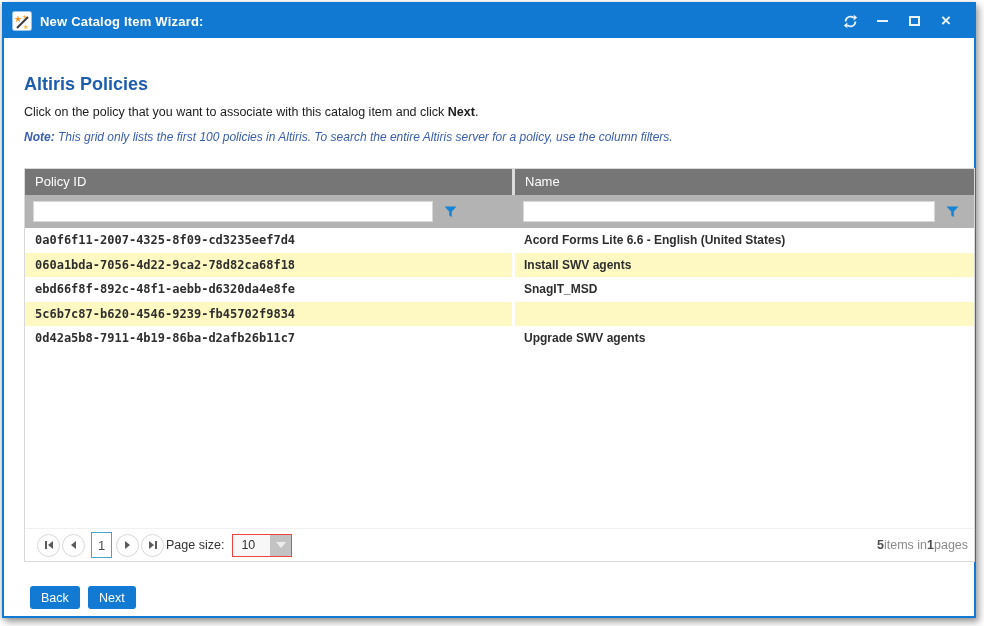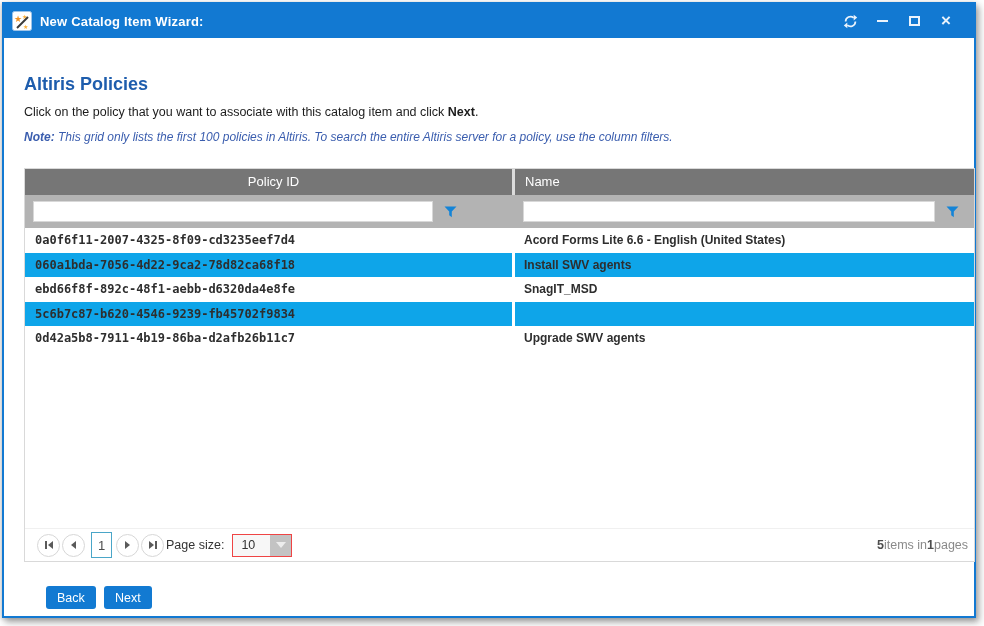--- a/index.html
+++ b/index.html
@@ -50,7 +50,7 @@
   }
   .grid-header { display:flex; height:26px; background:#767676; flex:0 0 auto; }
   .gh-cell { color:#ffffff; font-size:13px; line-height:26px; padding-left:10px; }
-  .gh-cell.c1 { width:487px;text-align:center; }
+  .gh-cell.c1 { width:487px; }
   .col-divider { width:3px; background:#cfcfcf; }
   .grid-header .col-divider { background:#dcdcdc; }
   .gh-cell.c2 { flex:1; }

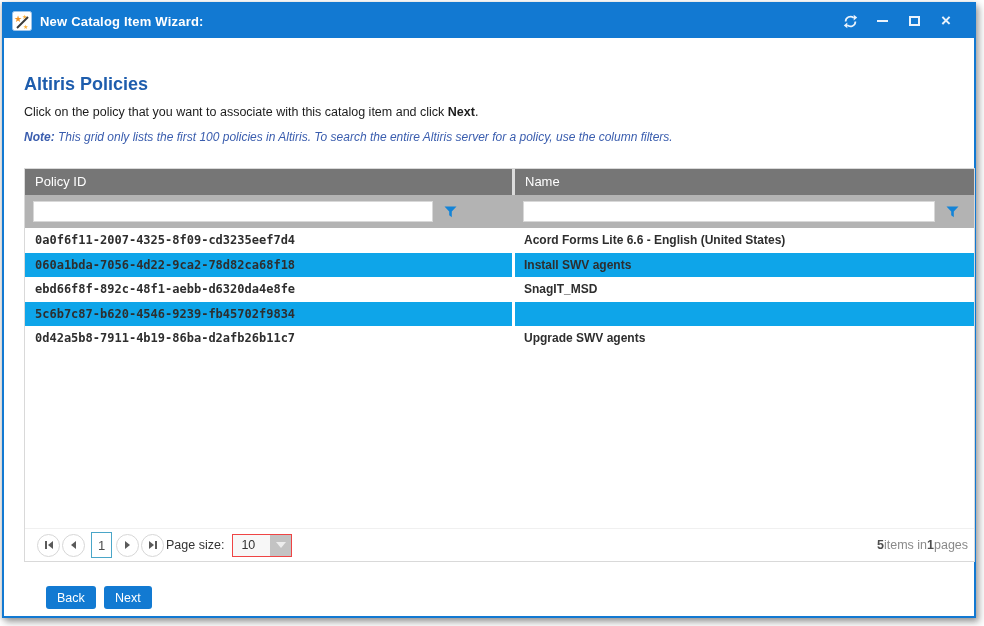--- a/index.html
+++ b/index.html
@@ -69,7 +69,7 @@
 
   .grid-body { flex:1 1 auto; overflow:hidden; }
   .g-row { display:flex; height:24.5px; font-size:12px; color:#2e2e2e;font-weight:bold; }
-  .g-row.alt { background:#0ea5e9; }
+  .g-row.alt { background:#fef9c3; }
   .g-row .cell { line-height:24.5px; white-space:nowrap; overflow:hidden; }
   .g-row .cell.c1 { width:487px; padding-left:10px; font-family:"DejaVu Sans Mono", monospace; font-size:12px; }
   .g-row .col-divider { background:#ffffff; }

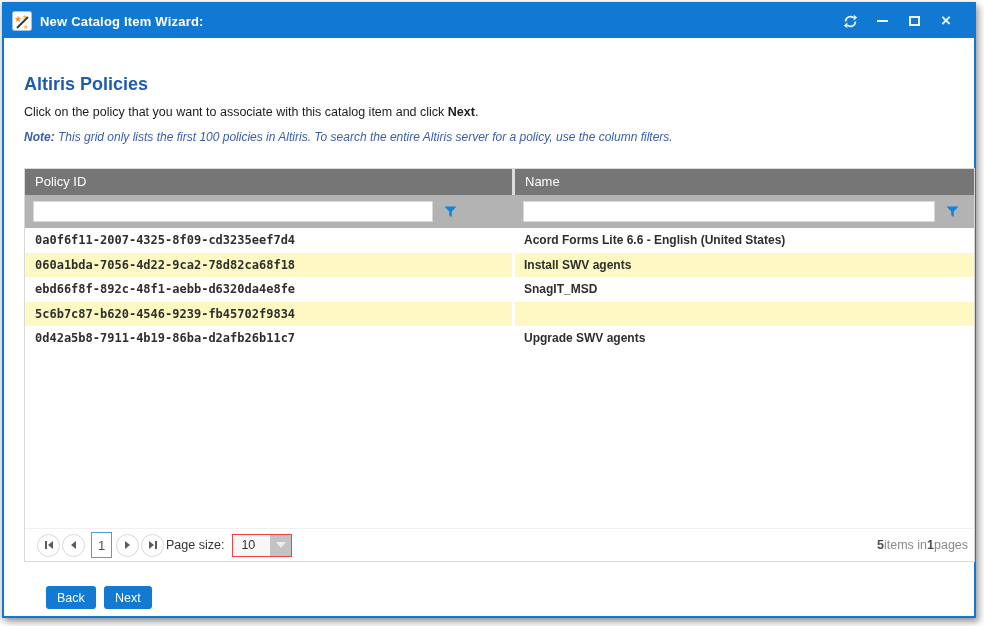--- a/index.html
+++ b/index.html
@@ -107,7 +107,7 @@
   .footer-btn {
     position:absolute; height:23px; background:#127ad2; color:#ffffff; border:none;
     border-radius:3px; font-size:12.5px; font-family:"Liberation Sans", sans-serif;
-    padding:0 11px; cursor:pointer; top:548px;margin-left:16px;
+    padding:0 11px; cursor:pointer; top:548px;
   }
   .btn-back { left:26px; }
   .btn-next { left:84px; }

